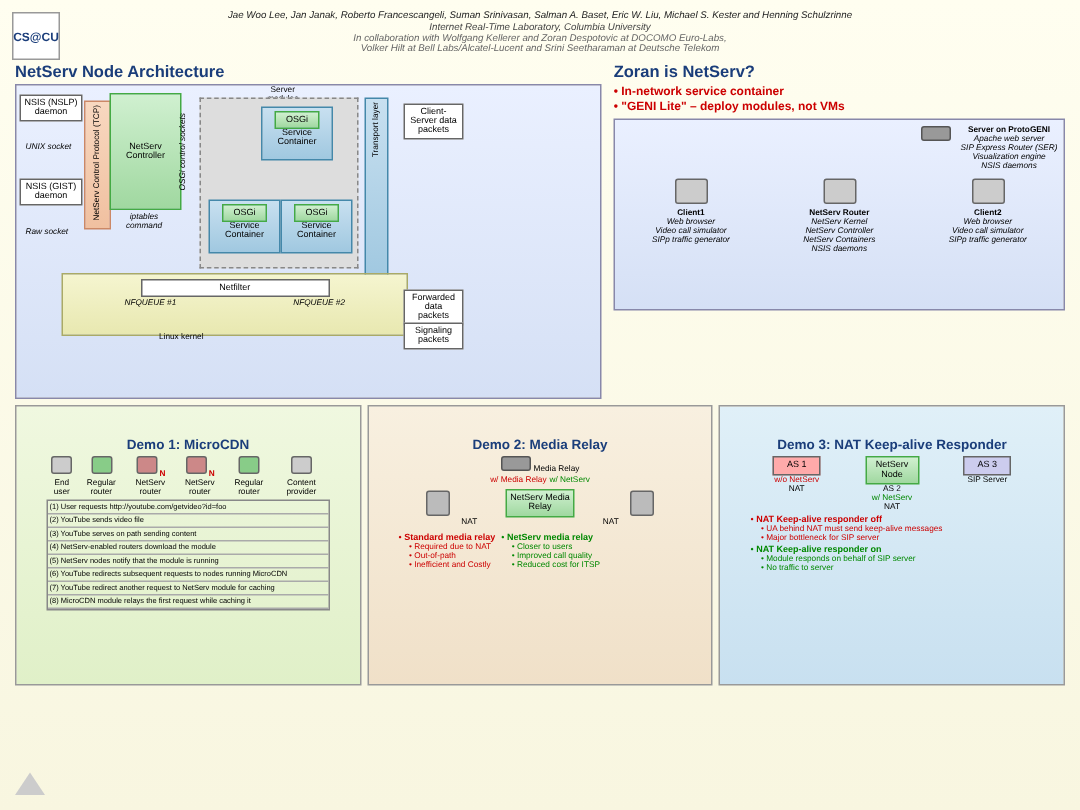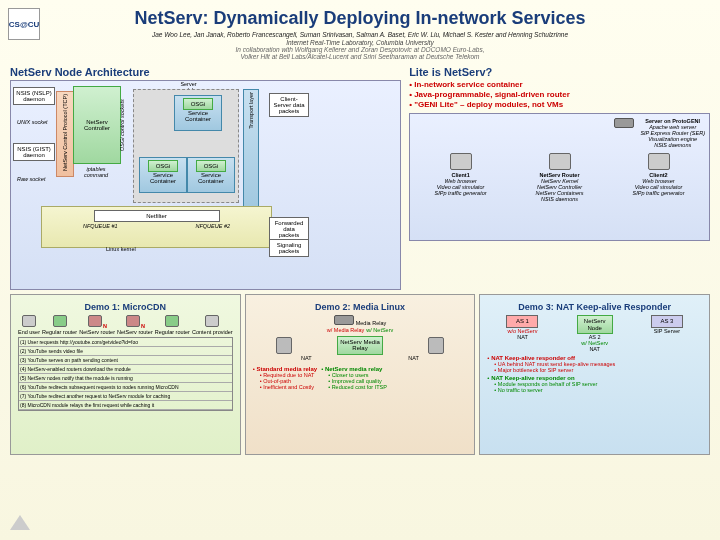--- a/index.html
+++ b/index.html
@@ -50,7 +50,6 @@
 
 <div class="page">
 <div class="logo">CS@CU</div>
-<div class="title">NetServ: Dynamically Deploying In-network Services</div>
 <div class="authors">Jae Woo Lee, Jan Janak, Roberto Francescangeli, Suman Srinivasan, Salman A. Baset, Eric W. Liu, Michael S. Kester and Henning Schulzrinne</div>
 <div class="sub">Internet Real-Time Laboratory, Columbia University</div>
 <div class="sub em">In collaboration with Wolfgang Kellerer and Zoran Despotovic at DOCOMO Euro-Labs,</div>

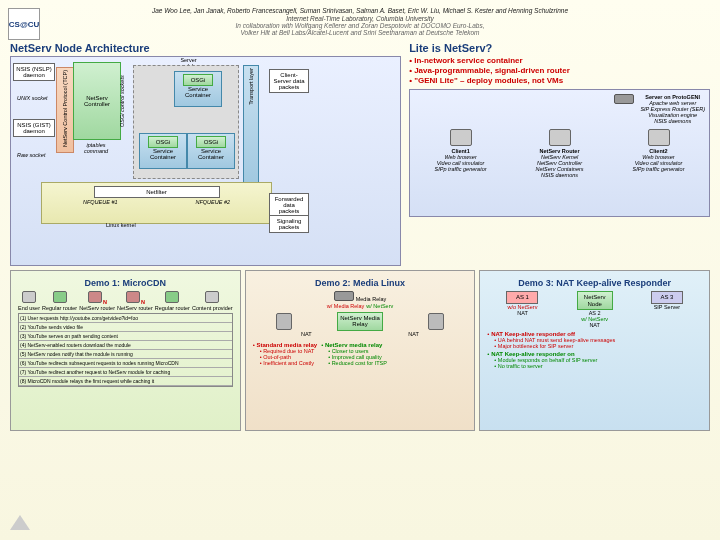--- a/index.html
+++ b/index.html
@@ -98,7 +98,7 @@
 </div>
 
 <div class="right">
-<div class="section-title">Lite is NetServ?</div>
+<div class="section-title">Zoran is NetServ?</div>
 <ul class="bullets">
 <li>In-network service container</li>
 <li>Java-programmable, signal-driven router</li>

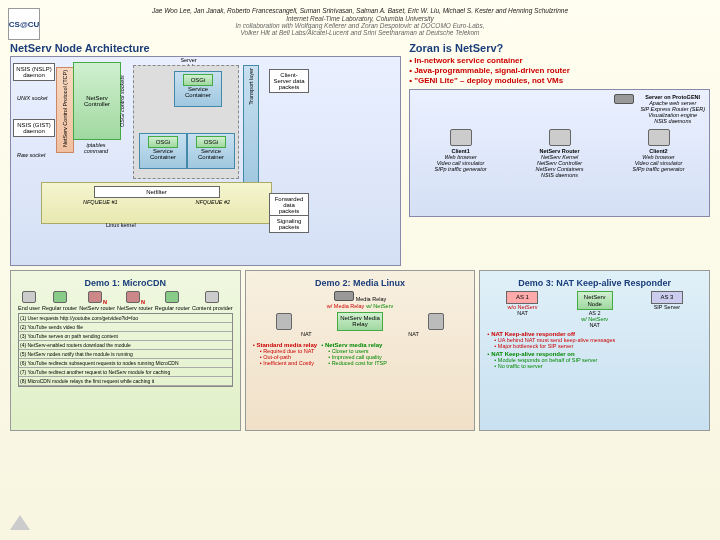--- a/index.html
+++ b/index.html
@@ -101,7 +101,6 @@
 <div class="section-title">Zoran is NetServ?</div>
 <ul class="bullets">
 <li>In-network service container</li>
-<li>Java-programmable, signal-driven router</li>
 <li>"GENI Lite" – deploy modules, not VMs</li>
 </ul>
 <div class="demo-setup">

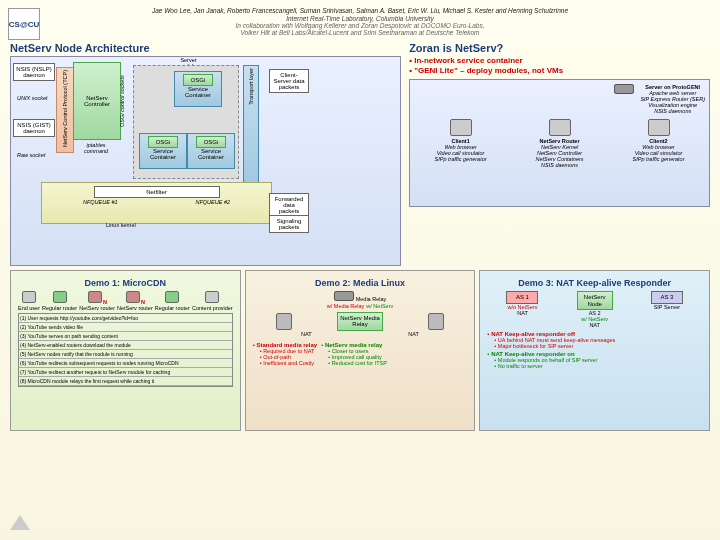--- a/index.html
+++ b/index.html
@@ -25,7 +25,7 @@
 .bullets li:before{content:"• ";color:#c00}
 .demo-setup{background:linear-gradient(#eaf0ff,#d5e0f5);border:1px solid #88a;padding:4px;margin-top:4px;height:118px}
 .demo-row{display:flex;gap:4px;margin-top:4px}
-.demo{border:1px solid #999;padding:7px;flex:1;height:145px;position:relative}
+.demo{border:1px solid #999;padding:20px;flex:1;height:145px;position:relative}
 .d1{background:linear-gradient(#f0f8e0,#e0f0c8)}
 .d2{background:linear-gradient(#f8f0e0,#f0e0c8)}
 .d3{background:linear-gradient(#e0f0f8,#c8e0f0)}

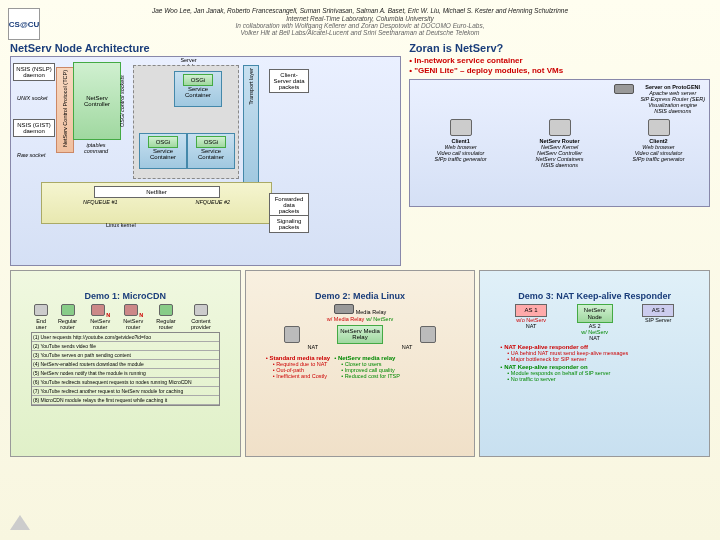--- a/index.html
+++ b/index.html
@@ -140,7 +140,7 @@
 </div>
 
 <div class="demo d2">
-<div class="demo-title">Demo 2: Media Linux</div>
+<div class="demo-title">Demo 2: Media Relay</div>
 <div style="text-align:center;margin:3px 0">
 <span class="srv"></span> <span class="small">Media Relay</span><br>
 <span class="small" style="color:#c00">w/ Media Relay</span> <span class="small" style="color:#080">w/ NetServ</span><br>

